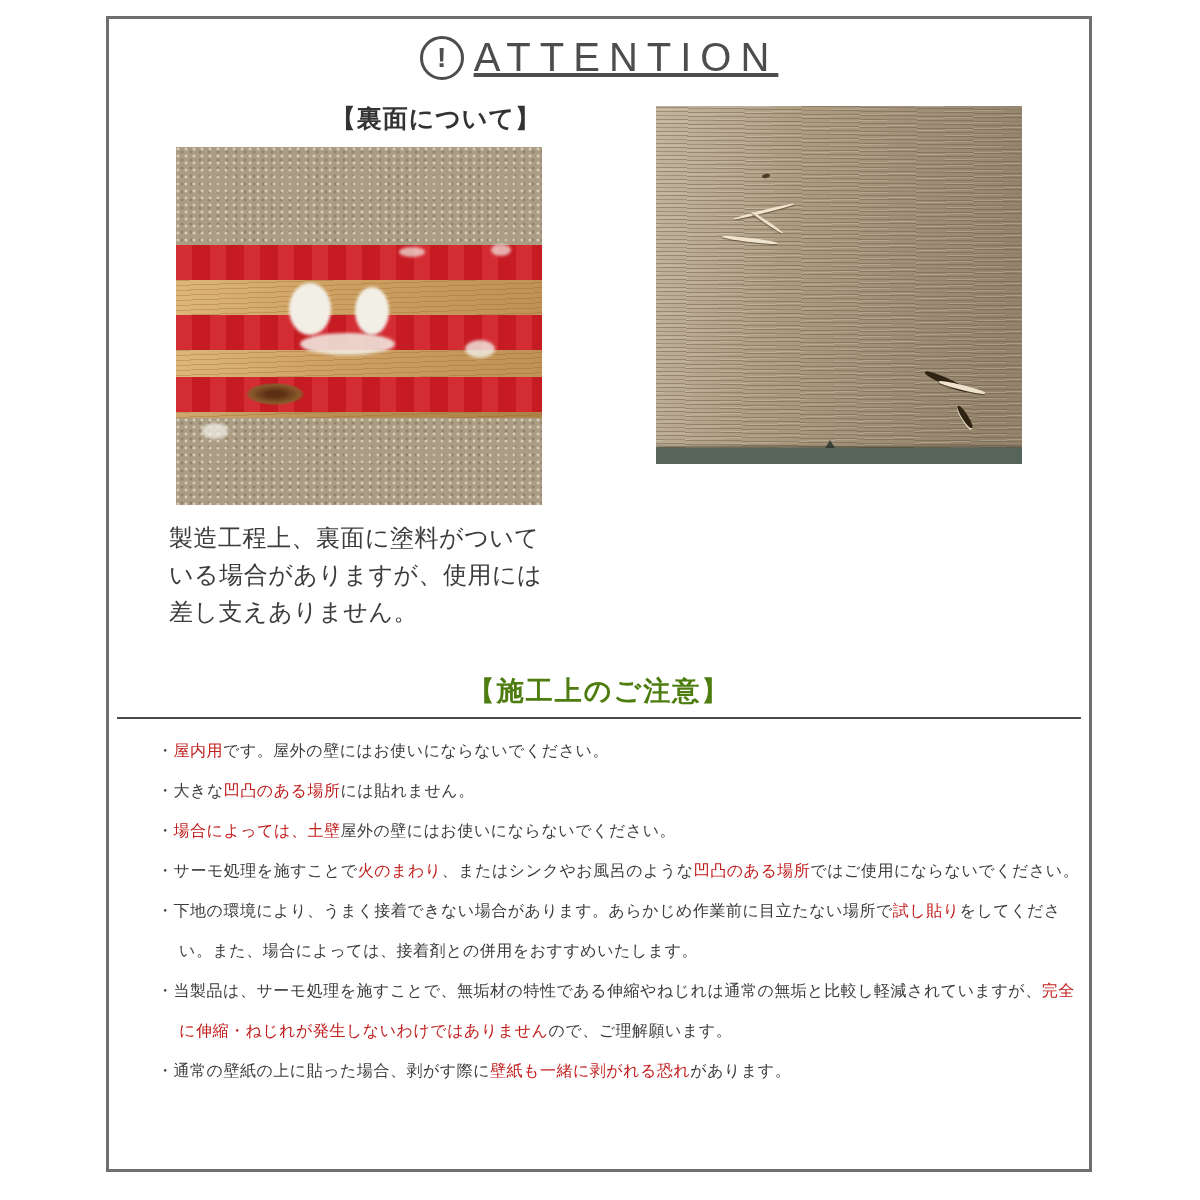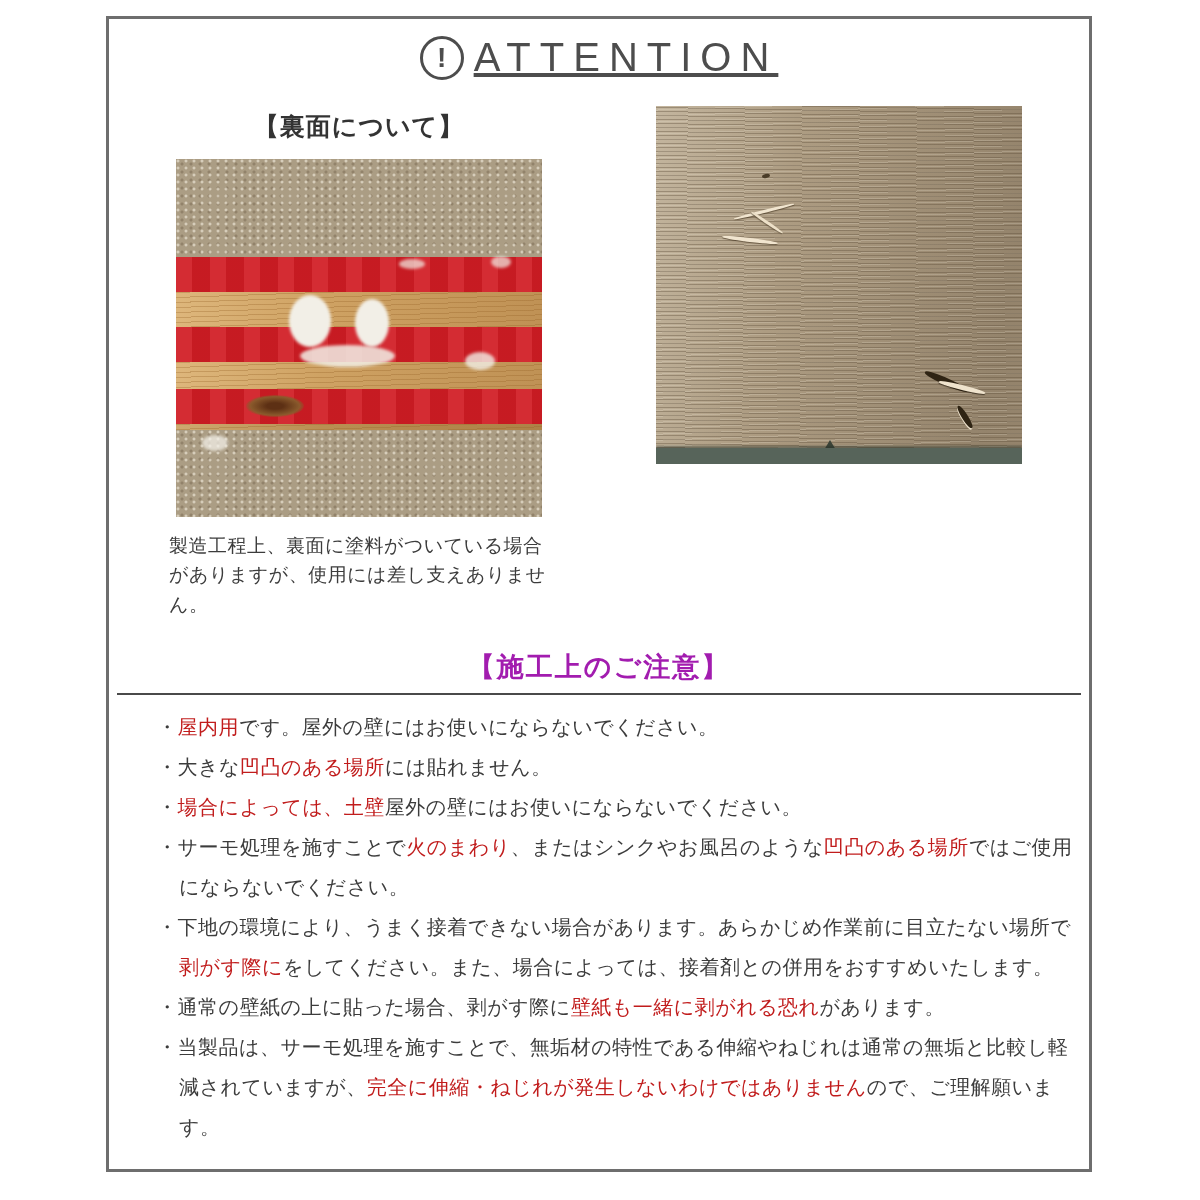--- a/index.html
+++ b/index.html
@@ -20,7 +20,7 @@
   
   .cols { display:flex; justify-content:center; gap:100px; margin-top:14px; }
   .col { width:380px; }
-  .col-heading { margin:16px; text-align:center; font-size:25px; font-weight:700;
+  .col-heading { margin:8px; text-align:right; font-size:25px; font-weight:700;
                  color:#333; letter-spacing:1px; }
   .photo { position:relative; width:366px; height:358px; margin:12px auto 0; overflow:hidden; }
 

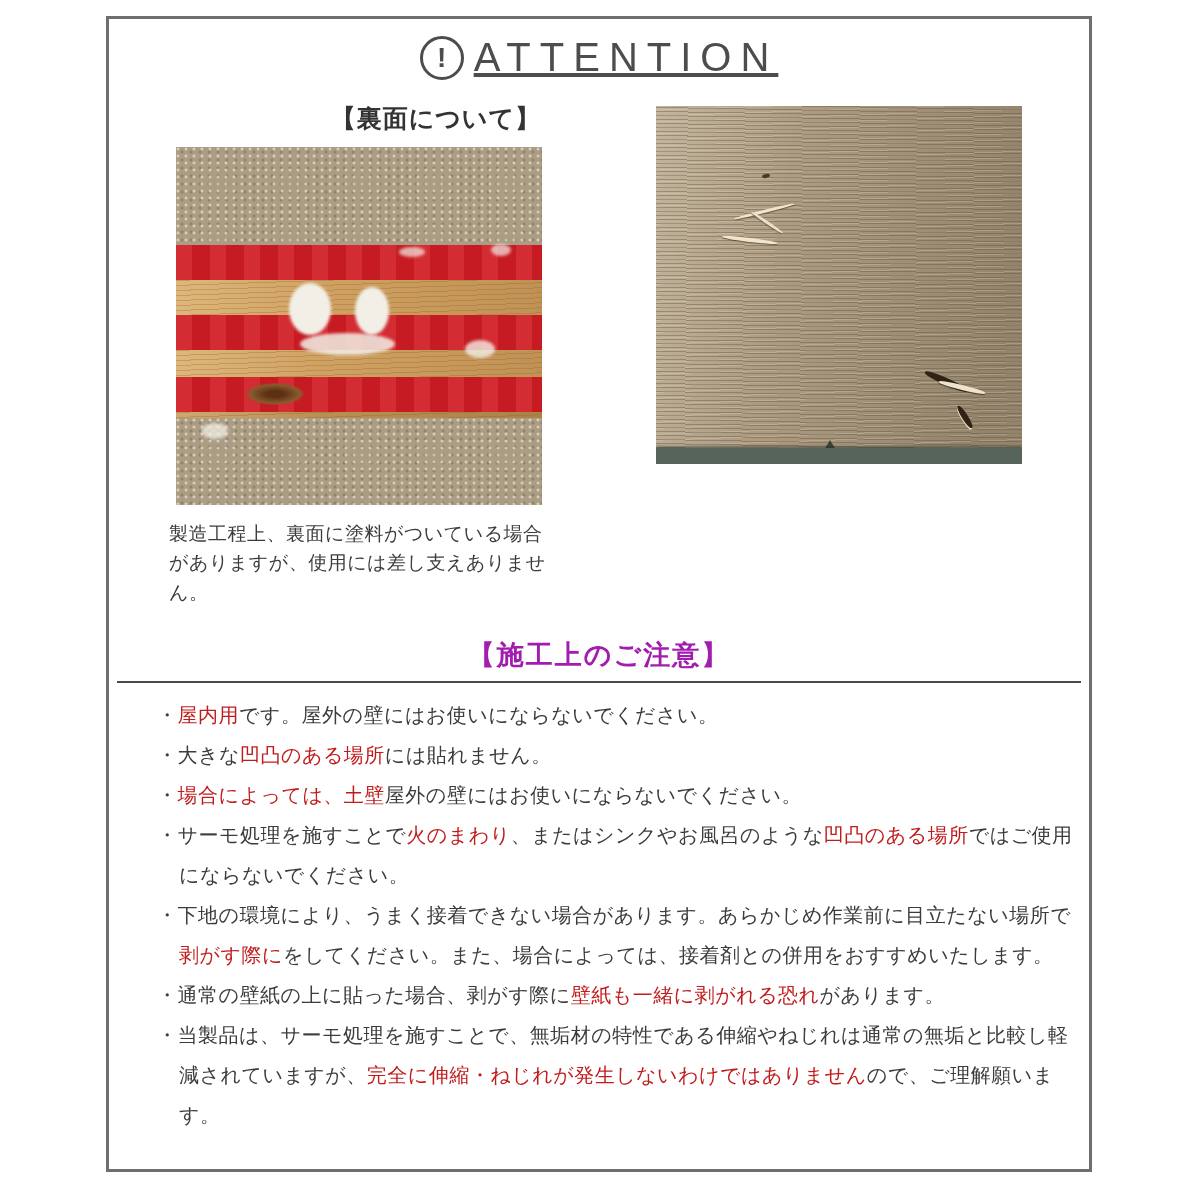--- a/index.html
+++ b/index.html
@@ -80,7 +80,7 @@
            border-bottom:10px solid #3c4439; }
 
   
-  .caption { margin:14px 0 4px; font-size:19px; line-height:1.55; color:var(--ink);
+  .caption { margin:14px 0 16px; font-size:24px; line-height:1.55; color:var(--ink);
              letter-spacing:.5px; }
 
   

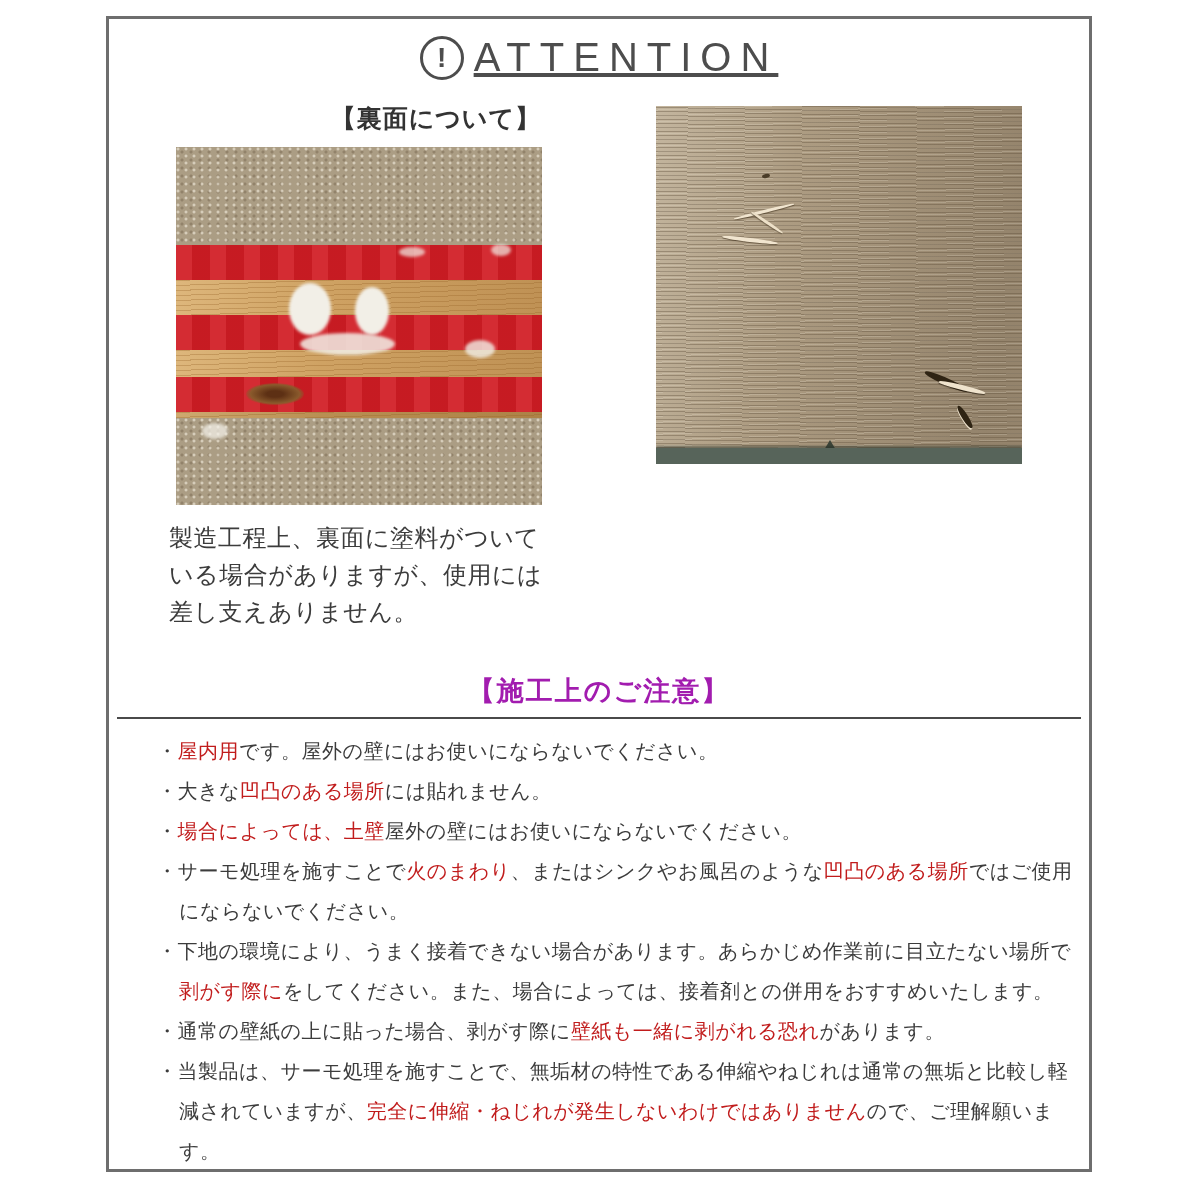--- a/index.html
+++ b/index.html
@@ -85,7 +85,7 @@
 
   
   .notes-heading { margin:26px 0 0; text-align:center; font-size:27px; font-weight:700;
-                   color:#a21caf; letter-spacing:2px; }
+                   color:#4d7c0f; letter-spacing:2px; }
   .rule { height:0; border-top:2px solid #4a4a4a; margin:8px 8px 0; }
   .notes { list-style:none; margin:12px auto 0; padding:0 0 0 41px; width:925px;
            box-sizing:content-box; font-size:20px; line-height:40px; letter-spacing:.5px; }

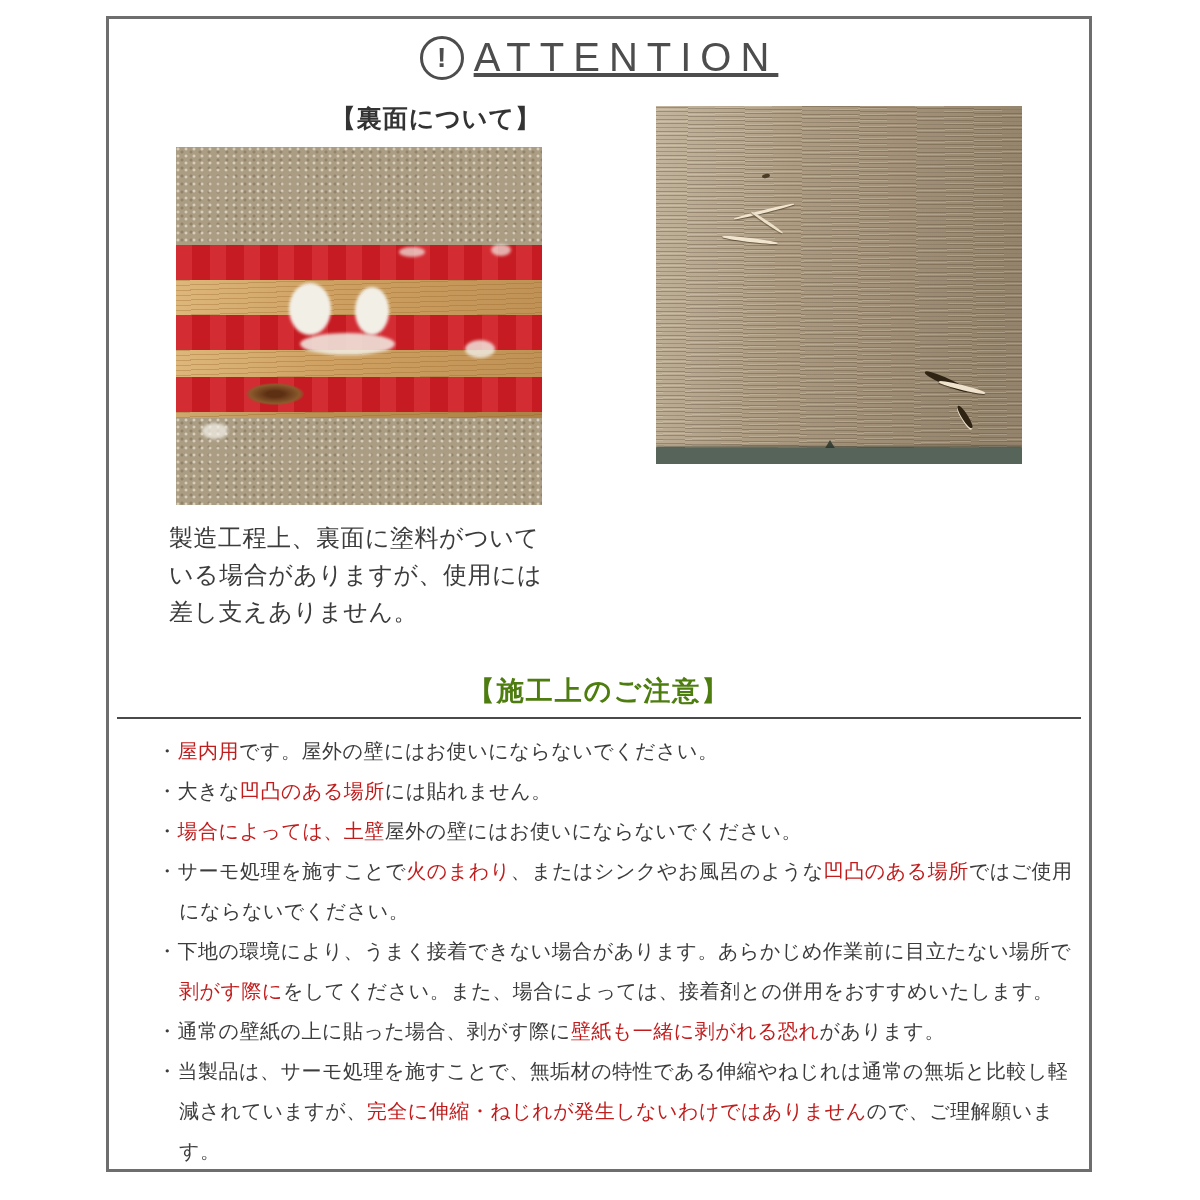--- a/index.html
+++ b/index.html
@@ -88,7 +88,7 @@
                    color:#4d7c0f; letter-spacing:2px; }
   .rule { height:0; border-top:2px solid #4a4a4a; margin:8px 8px 0; }
   .notes { list-style:none; margin:12px auto 0; padding:0 0 0 41px; width:925px;
-           box-sizing:content-box; font-size:20px; line-height:40px; letter-spacing:.5px; }
+           box-sizing:content-box; font-size:16px; line-height:40px; letter-spacing:.5px; }
   .notes li { padding-left:22px; text-indent:-22px; }
   .notes .red { color:var(--red); }
 </style>

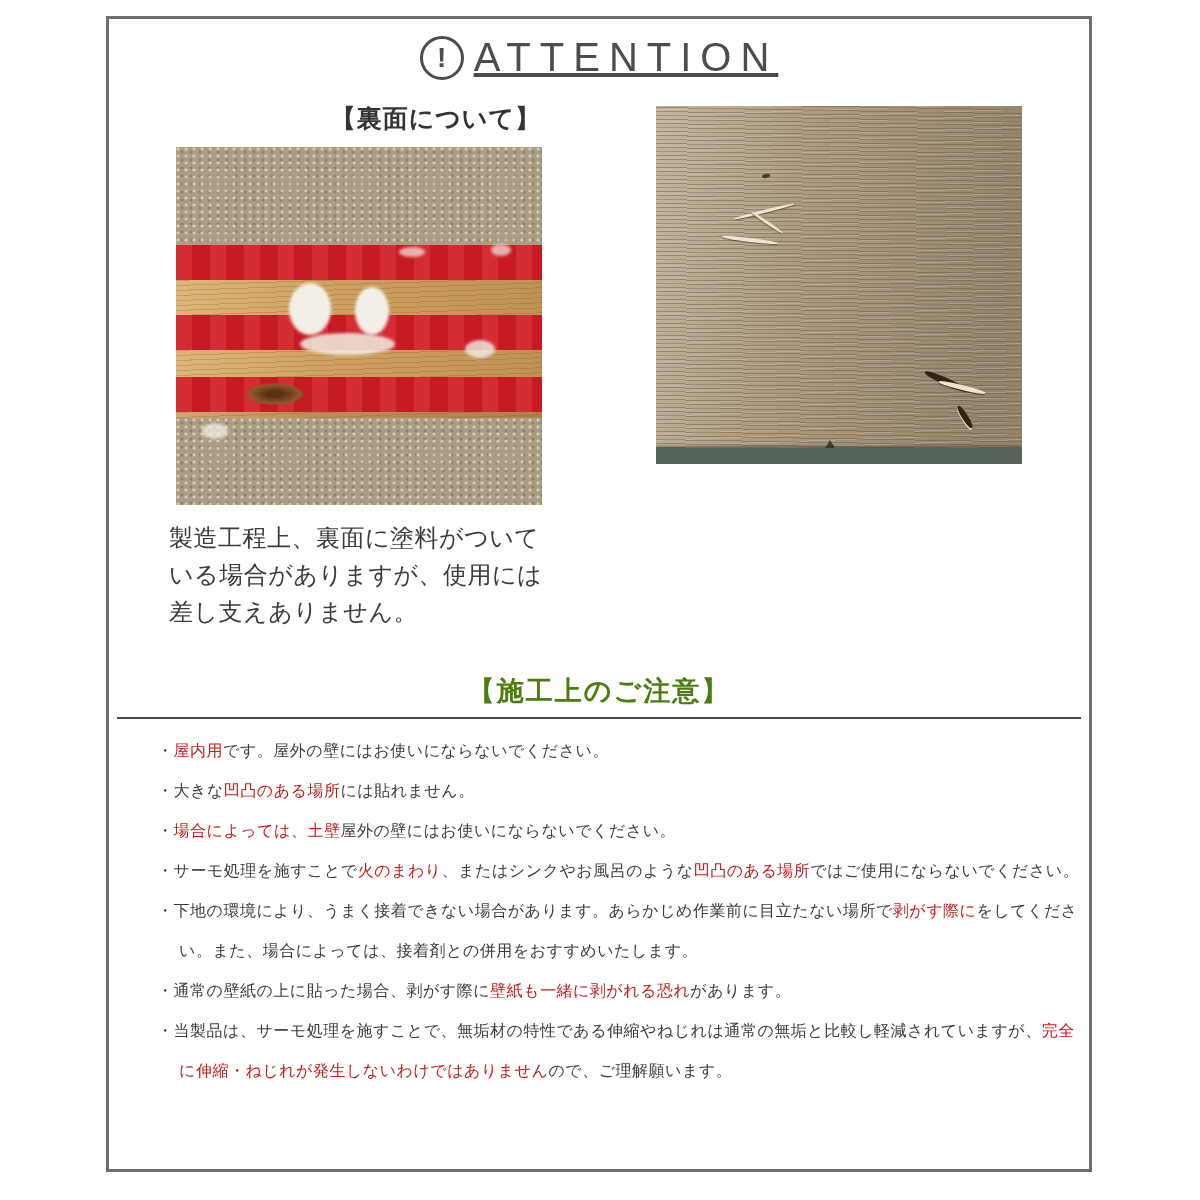--- a/index.html
+++ b/index.html
@@ -152,7 +152,7 @@
       <li><span>・</span><span>大きな</span><span class="red">凹凸のある場所</span><span>には貼れません。</span></li>
       <li><span>・</span><span class="red">場合によっては、土壁</span><span>屋外の壁にはお使いにならないでください。</span></li>
       <li><span>・</span><span>サーモ処理を施すことで</span><span class="red">火のまわり</span><span>、またはシンクやお風呂のような</span><span class="red">凹凸のある場所</span><span>ではご使用にならないでください。</span></li>
-      <li><span>・</span><span>下地の環境により、うまく接着できない場合があります。あらかじめ作業前に目立たない場所で</span><span class="red">剥がす際に</span><span>をしてください。また、場合によっては、接着剤との併用をおすすめいたします。</span></li>
+      <li><span>・</span><span>下地の環境により、うまく接着できない場合があります。あらかじめ作業前に目立たない場所で</span><span class="red">試し貼り</span><span>をしてください。また、場合によっては、接着剤との併用をおすすめいたします。</span></li>
       <li><span>・</span><span>通常の壁紙の上に貼った場合、剥がす際に</span><span class="red">壁紙も一緒に剥がれる恐れ</span><span>があります。</span></li>
       <li><span>・</span><span>当製品は、サーモ処理を施すことで、無垢材の特性である伸縮やねじれは通常の無垢と比較し軽減されていますが、</span><span class="red">完全に伸縮・ねじれが発生しないわけではありません</span><span>ので、ご理解願います。</span></li>
     </ul>

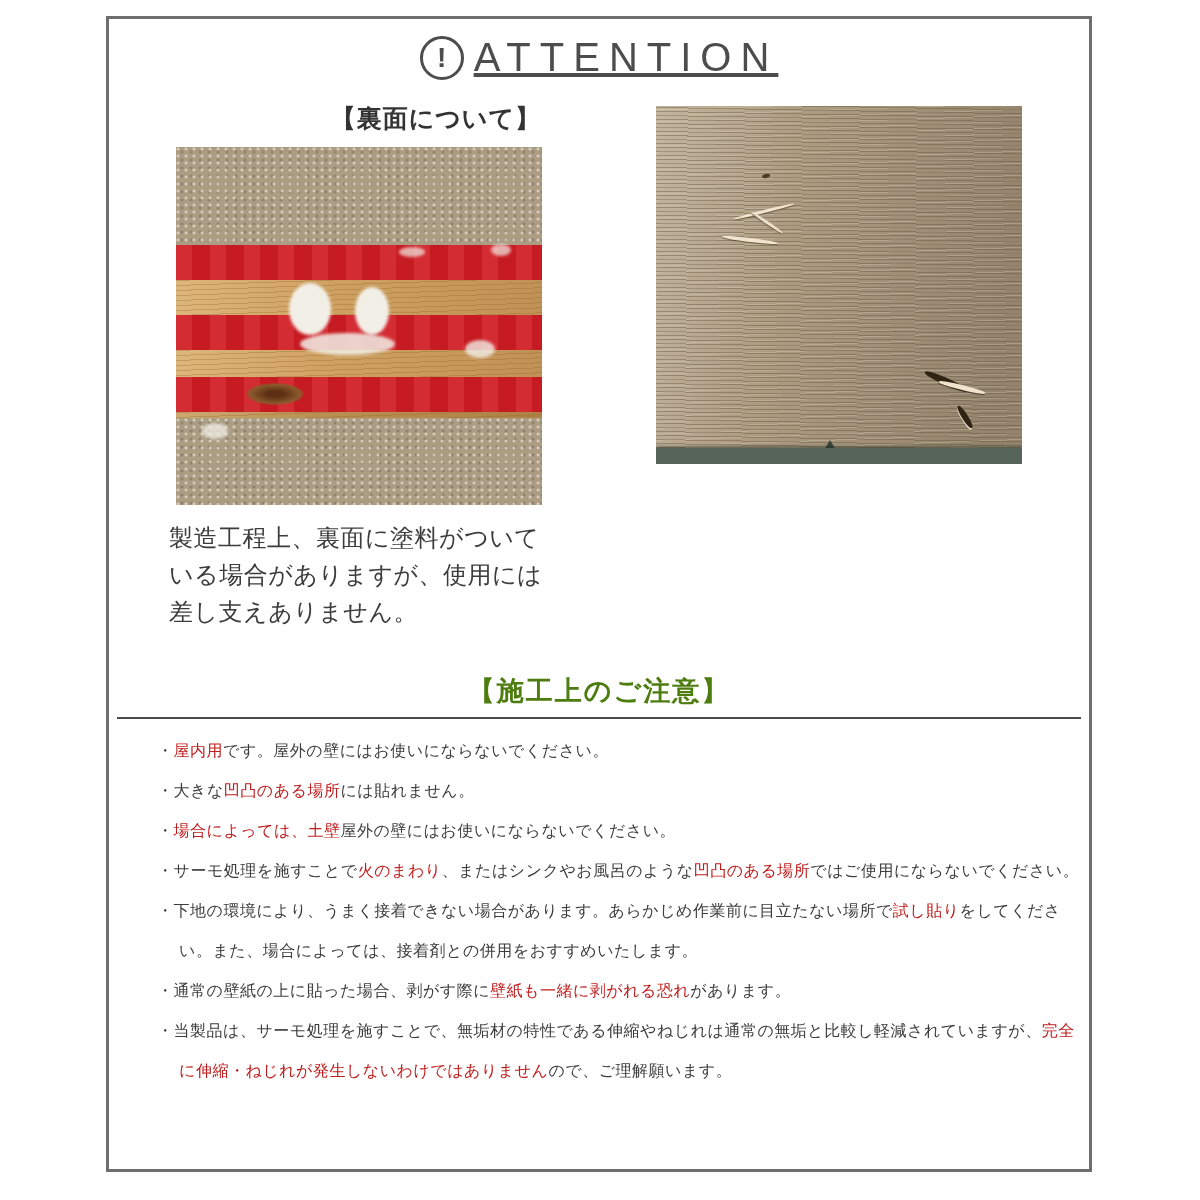--- a/index.html
+++ b/index.html
@@ -153,8 +153,8 @@
       <li><span>・</span><span class="red">場合によっては、土壁</span><span>屋外の壁にはお使いにならないでください。</span></li>
       <li><span>・</span><span>サーモ処理を施すことで</span><span class="red">火のまわり</span><span>、またはシンクやお風呂のような</span><span class="red">凹凸のある場所</span><span>ではご使用にならないでください。</span></li>
       <li><span>・</span><span>下地の環境により、うまく接着できない場合があります。あらかじめ作業前に目立たない場所で</span><span class="red">試し貼り</span><span>をしてください。また、場合によっては、接着剤との併用をおすすめいたします。</span></li>
+      <li><span>・</span><span>当製品は、サーモ処理を施すことで、無垢材の特性である伸縮やねじれは通常の無垢と比較し軽減されていますが、</span><span class="red">完全に伸縮・ねじれが発生しないわけではありません</span><span>ので、ご理解願います。</span></li>
       <li><span>・</span><span>通常の壁紙の上に貼った場合、剥がす際に</span><span class="red">壁紙も一緒に剥がれる恐れ</span><span>があります。</span></li>
-      <li><span>・</span><span>当製品は、サーモ処理を施すことで、無垢材の特性である伸縮やねじれは通常の無垢と比較し軽減されていますが、</span><span class="red">完全に伸縮・ねじれが発生しないわけではありません</span><span>ので、ご理解願います。</span></li>
     </ul>
 
 </div>

